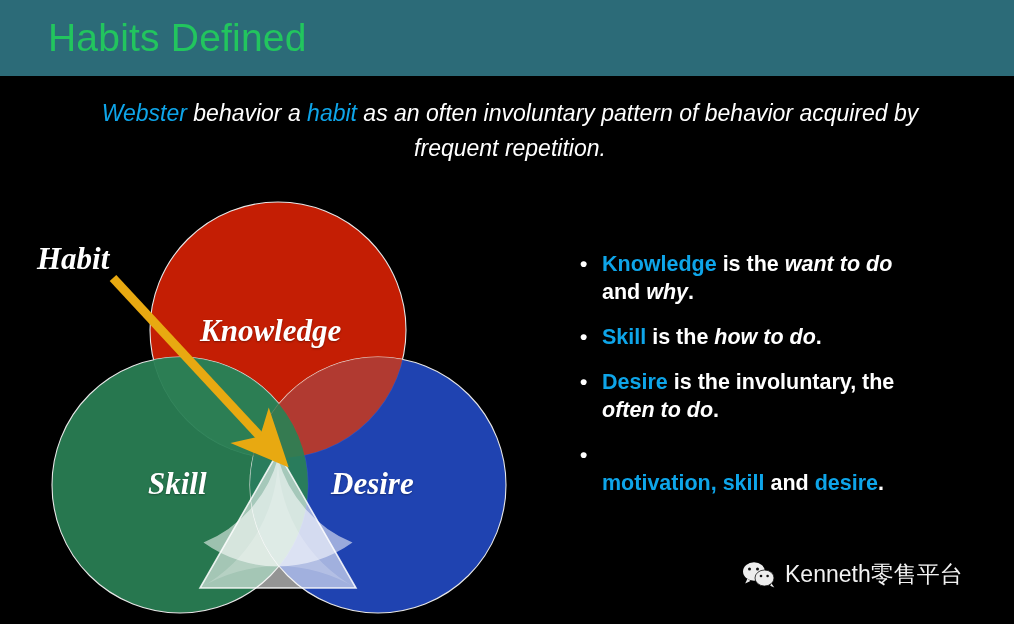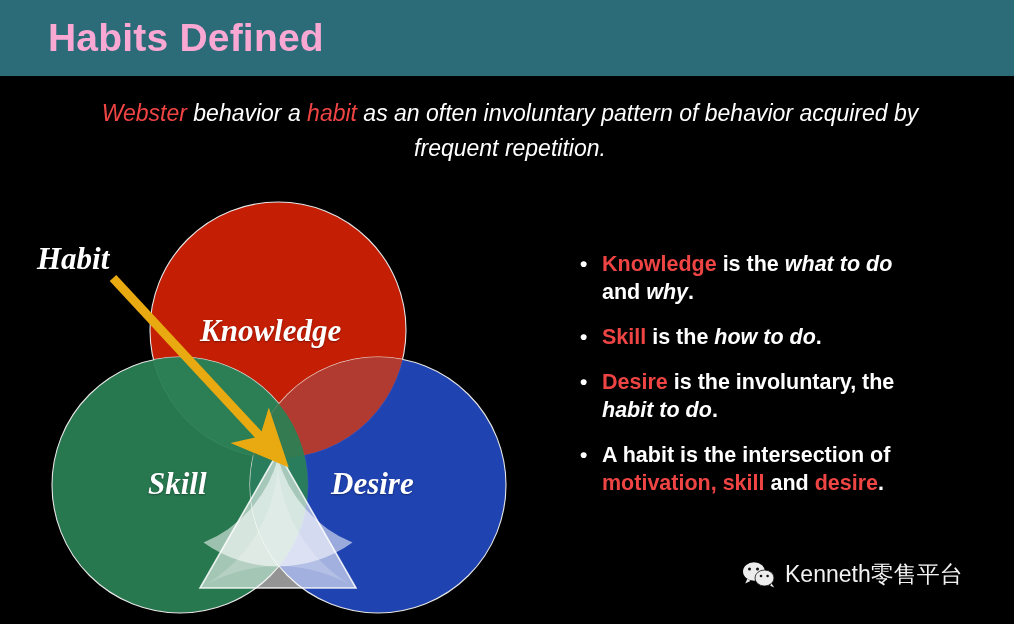--- a/index.html
+++ b/index.html
@@ -29,8 +29,8 @@
     left: 48px;
     top: 16px;
     font-size: 39px;
-    font-weight: bold;
-    color: #f9a8d4;
+    font-weight: normal;
+    color: #22c55e;
     letter-spacing: 0.2px;
     white-space: nowrap;
     font-family: "Liberation Sans", sans-serif;

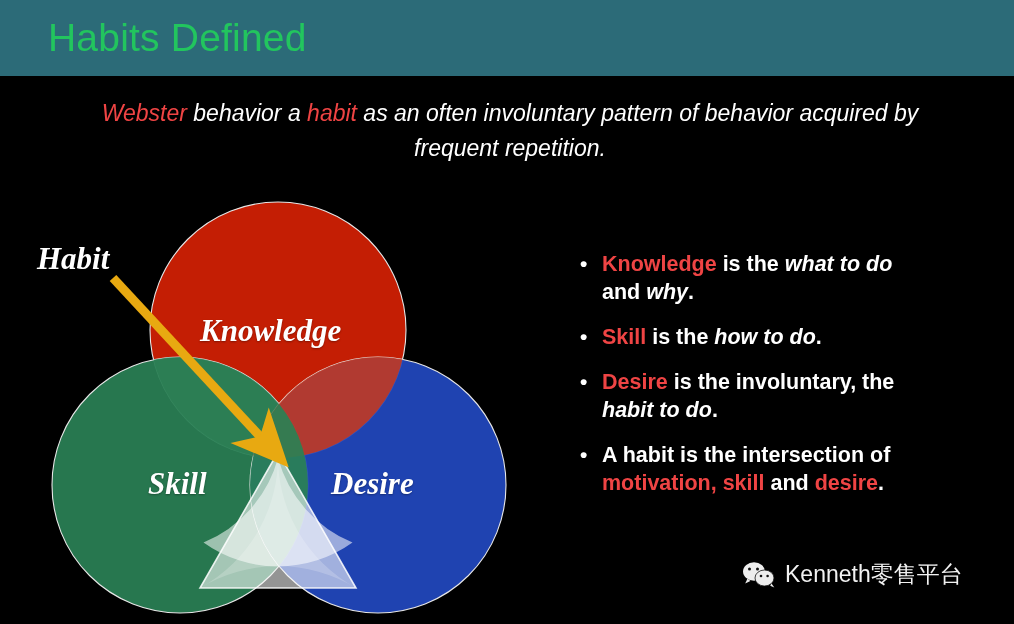--- a/index.html
+++ b/index.html
@@ -49,7 +49,7 @@
     color: #FFFFFF;
     font-family: "Liberation Sans", sans-serif;
   }
-  .hl-yellow { color: #ef4444; }
+  .hl-yellow { color: #0ea5e9; }
 
   
   #venn {

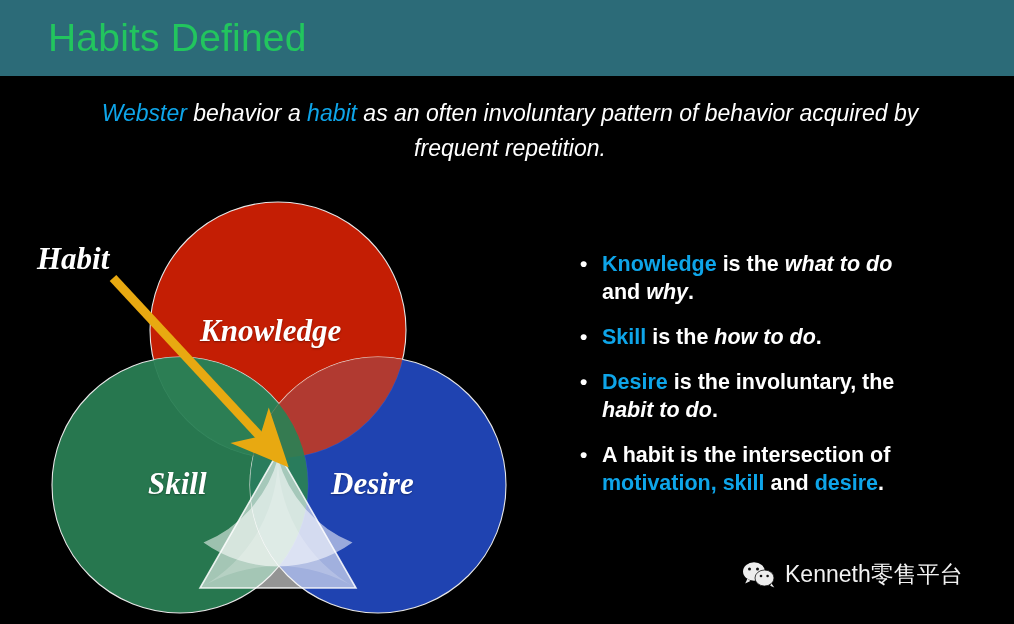--- a/index.html
+++ b/index.html
@@ -193,7 +193,7 @@
 
     <div class="bullet">
       <span class="dot">•</span>
-      <span class="hl-yellow">Knowledge</span><span> is the </span><i>what to do</i><br>
+      <span class="hl-yellow">Knowledge</span><span> is the </span><i>want to do</i><br>
       <span>and </span><i>why</i><span>.</span>
     </div>
 

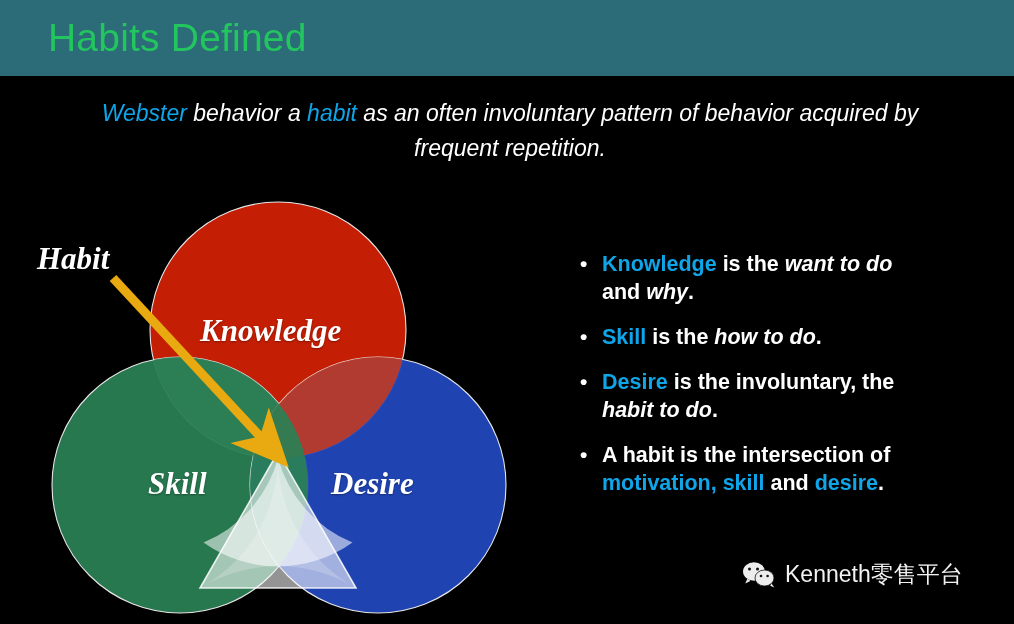--- a/index.html
+++ b/index.html
@@ -205,7 +205,7 @@
     <div class="bullet">
       <span class="dot">•</span>
       <span class="hl-yellow">Desire</span><span> is the involuntary, the</span><br>
-      <i>habit to do</i><span>.</span>
+      <i>often to do</i><span>.</span>
     </div>
 
     <div class="bullet">

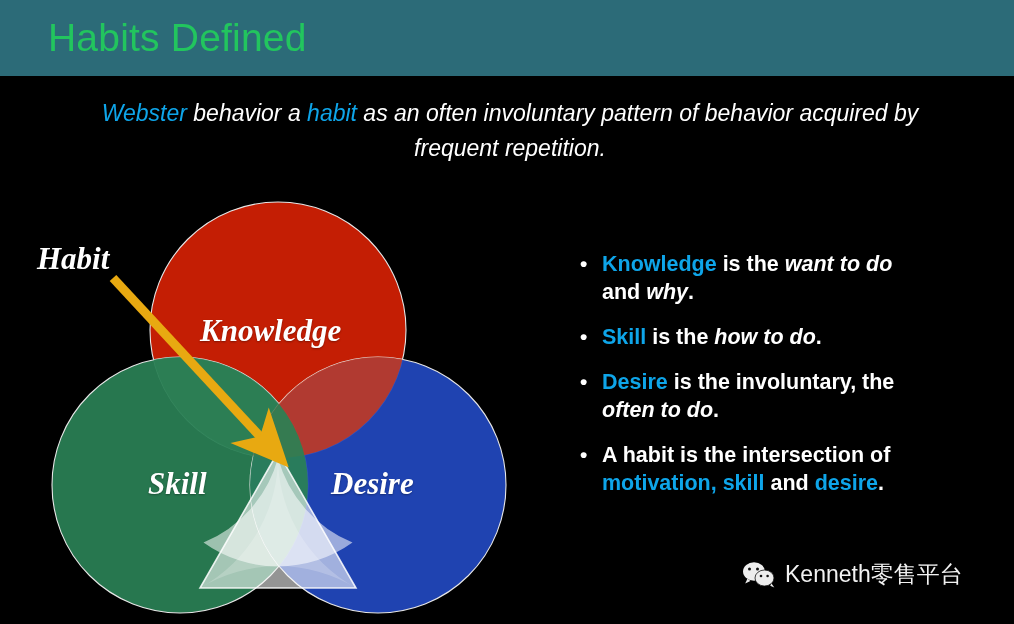--- a/index.html
+++ b/index.html
@@ -210,7 +210,7 @@
 
     <div class="bullet">
       <span class="dot">•</span>
-      <span>A habit is the intersection of</span><br>
+      <br>
       <span class="hl-yellow">motivation,</span>
       <span class="hl-yellow">skill</span><span> and </span><span class="hl-yellow">desire</span><span>.</span>
     </div>

